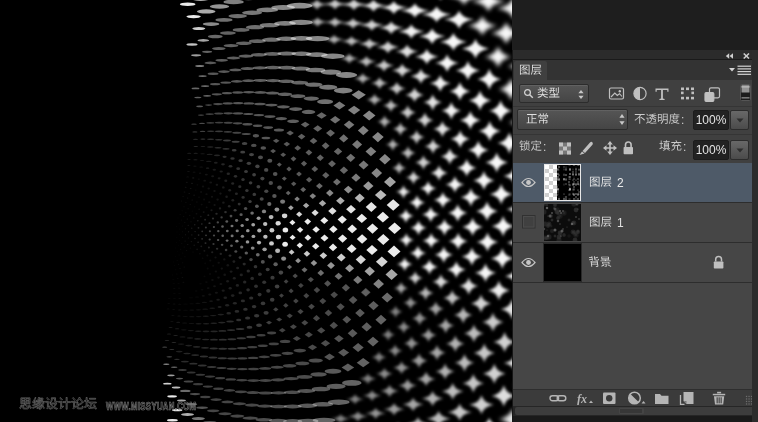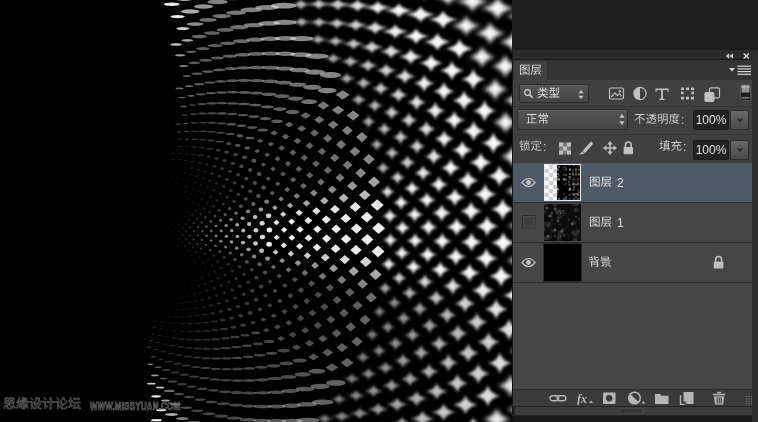--- a/index.html
+++ b/index.html
@@ -3,7 +3,7 @@
 *{margin:0;padding:0;box-sizing:border-box}
 html,body{width:758px;height:422px;overflow:hidden;background:#000;font-family:"Liberation Sans",sans-serif}
 .abs{position:absolute}
-#canvas{position:absolute;left:0;top:0;width:512px;height:422px;background:#22c55e;overflow:hidden}
+#canvas{position:absolute;left:16px;top:0;width:512px;height:422px;background:#22c55e;overflow:hidden}
 #wsbg{position:absolute;left:512px;top:0;width:246px;height:50px;background:#1e1e1e}
 #panel{position:absolute;left:512px;top:50px;width:246px;height:372px;background:#404040;border-left:1px solid #161616}
 .ck{display:inline-block;vertical-align:top}

